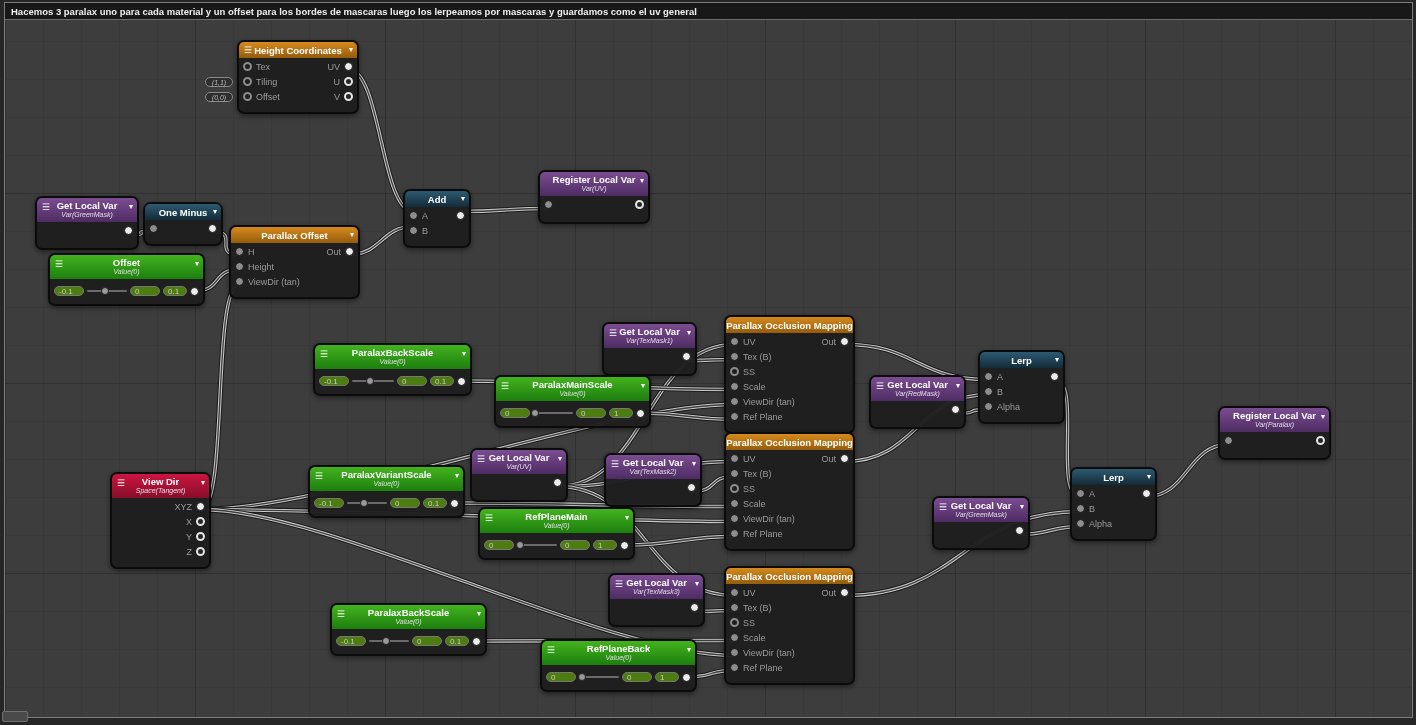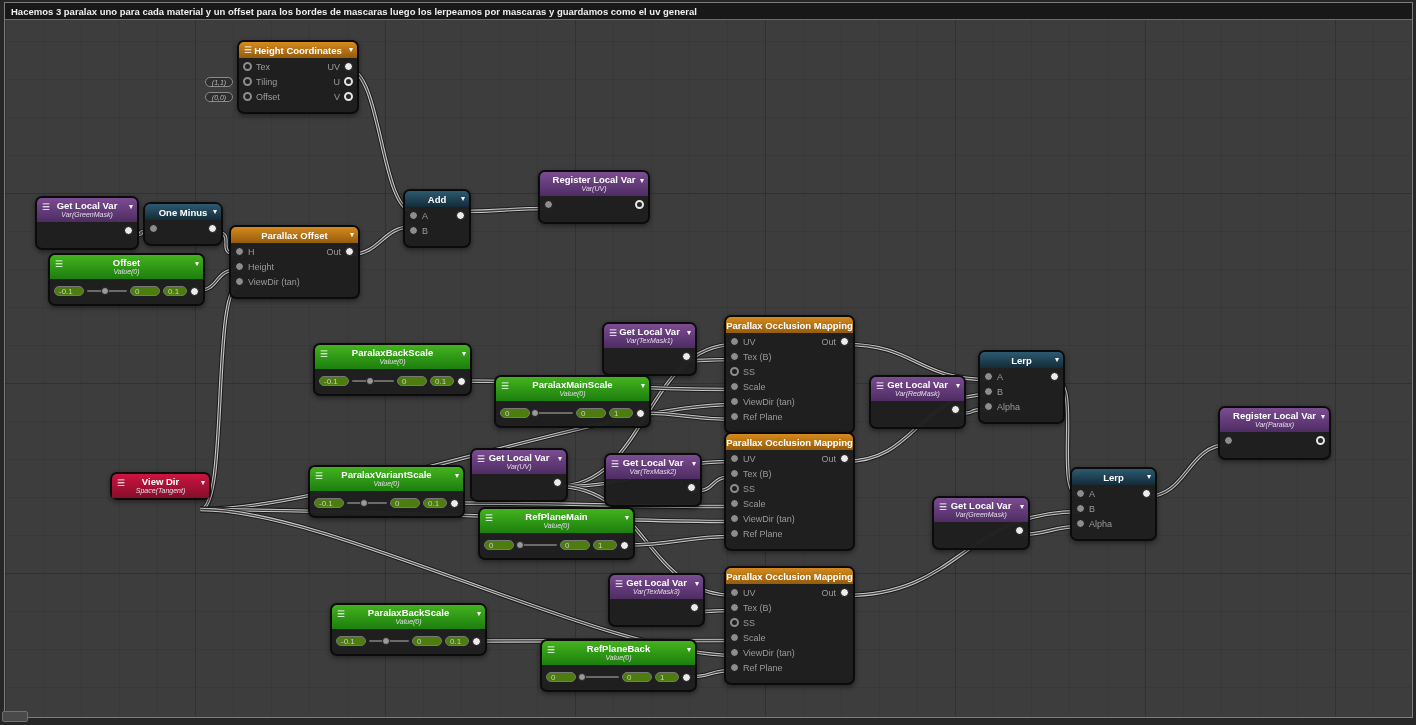--- a/index.html
+++ b/index.html
@@ -546,6 +546,28 @@
           <span class="sub">Space(Tangent)</span>
           <span class="arr">▾</span>
         </div>
+        <div class="body">
+          <div class="row">
+            <span class="sp"></span>
+            <span class="lbl">XYZ</span>
+            <span class="port dot-white"></span>
+          </div>
+          <div class="row">
+            <span class="sp"></span>
+            <span class="lbl">X</span>
+            <span class="port ring-white"></span>
+          </div>
+          <div class="row">
+            <span class="sp"></span>
+            <span class="lbl">Y</span>
+            <span class="port ring-white"></span>
+          </div>
+          <div class="row">
+            <span class="sp"></span>
+            <span class="lbl">Z</span>
+            <span class="port ring-white"></span>
+          </div>
+        </div>
       </div>
       <div class="node" style="left: 932px; top: 496px; width: 94px;">
         <div class="hdr h-purple tall">

